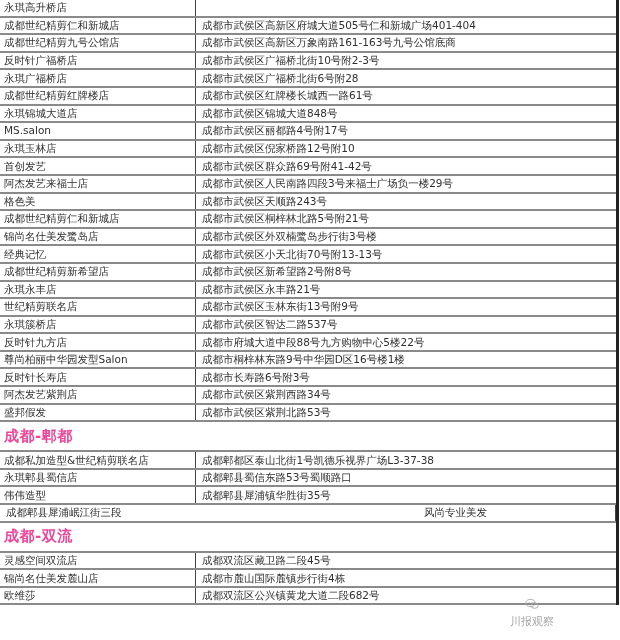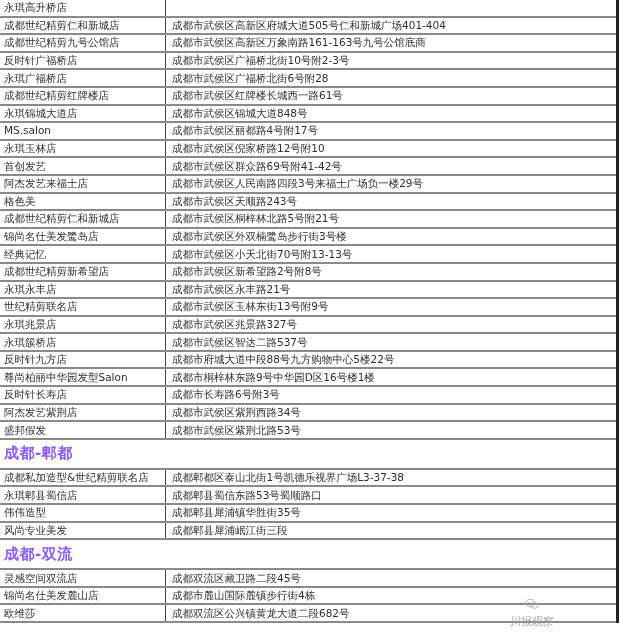--- a/index.html
+++ b/index.html
@@ -39,7 +39,7 @@
       color: #303030;
     }
     .name {
-      width: 166px;
+      width: 196px;
       box-sizing: border-box;
       border-right: 1px solid #444;
       height: 100%;

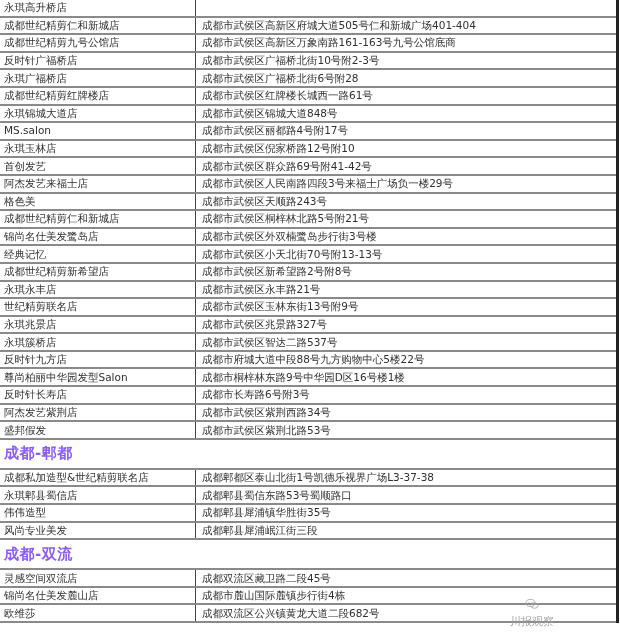--- a/index.html
+++ b/index.html
@@ -160,10 +160,6 @@
     <div class="row">
       <div class="cell name">世纪精剪联名店</div>
       <div class="cell addr">成都市武侯区玉林东街13号附9号</div>
-    </div>
-    <div class="row">
-      <div class="cell name">永琪兆景店</div>
-      <div class="cell addr">成都市武侯区兆景路327号</div>
     </div>
     <div class="row">
       <div class="cell name">永琪簇桥店</div>

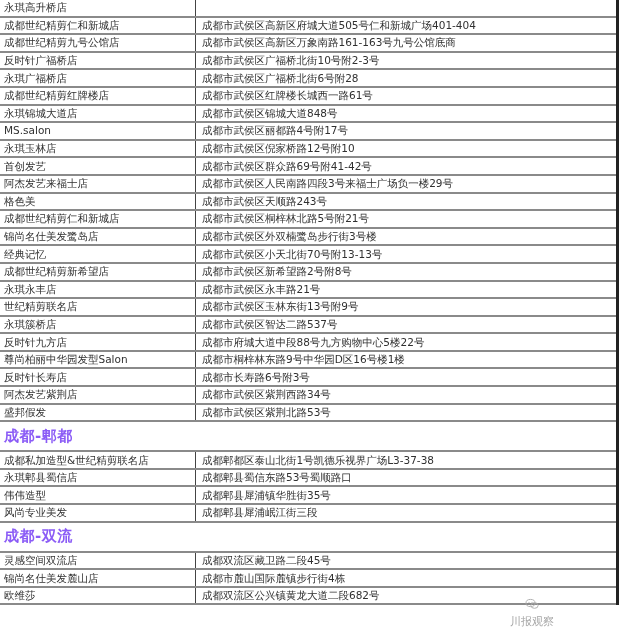--- a/index.html
+++ b/index.html
@@ -64,7 +64,7 @@
     .section-title {
       font-size: 15px;
       font-weight: bold;
-      color: #8b5cf6;
+      color: #ec4899;
       letter-spacing: 0.5px;
       text-align: right;
     }

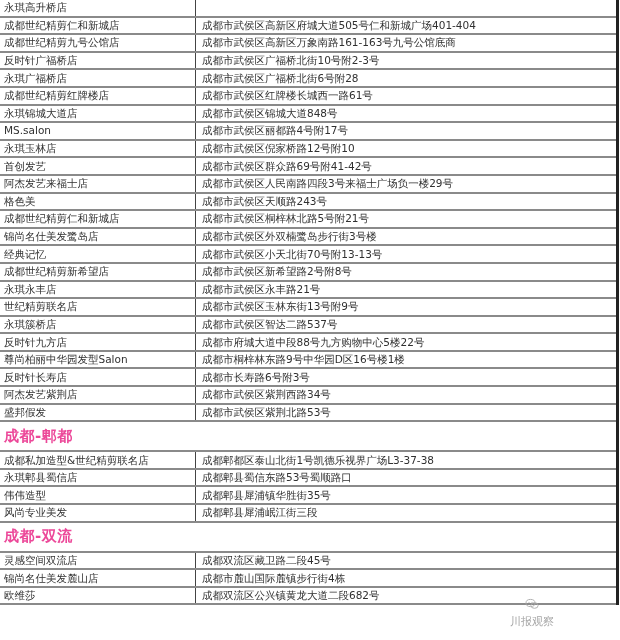--- a/index.html
+++ b/index.html
@@ -201,8 +201,8 @@
       <div class="cell addr">成都郫县犀浦镇华胜街35号</div>
     </div>
     <div class="row">
+      <div class="cell addr">成都郫县犀浦岷江街三段</div>
       <div class="cell name">风尚专业美发</div>
-      <div class="cell addr">成都郫县犀浦岷江街三段</div>
     </div>
     <div class="section-row">
       <span class="section-title">成都-双流</span>

